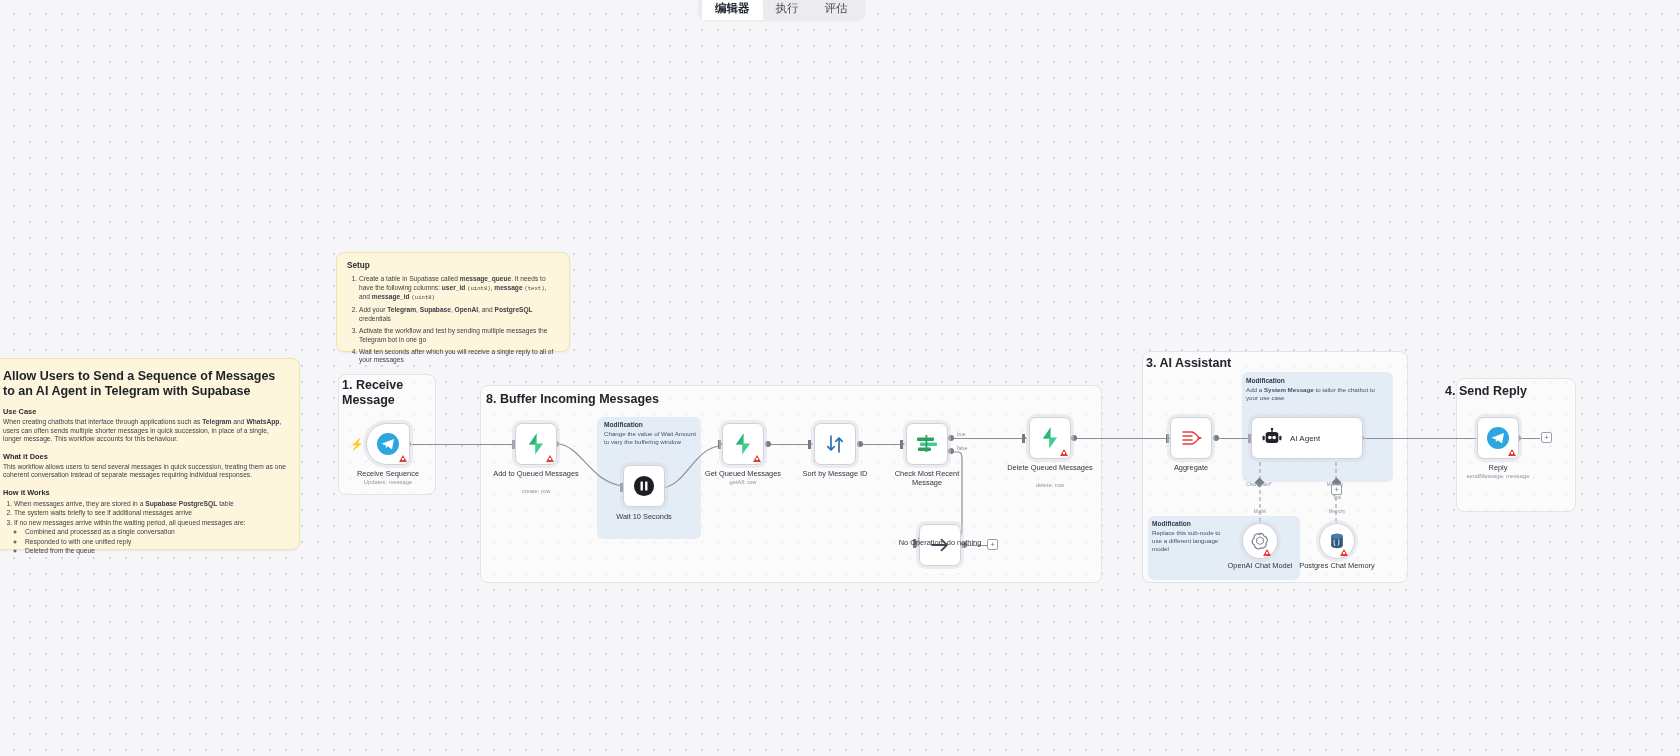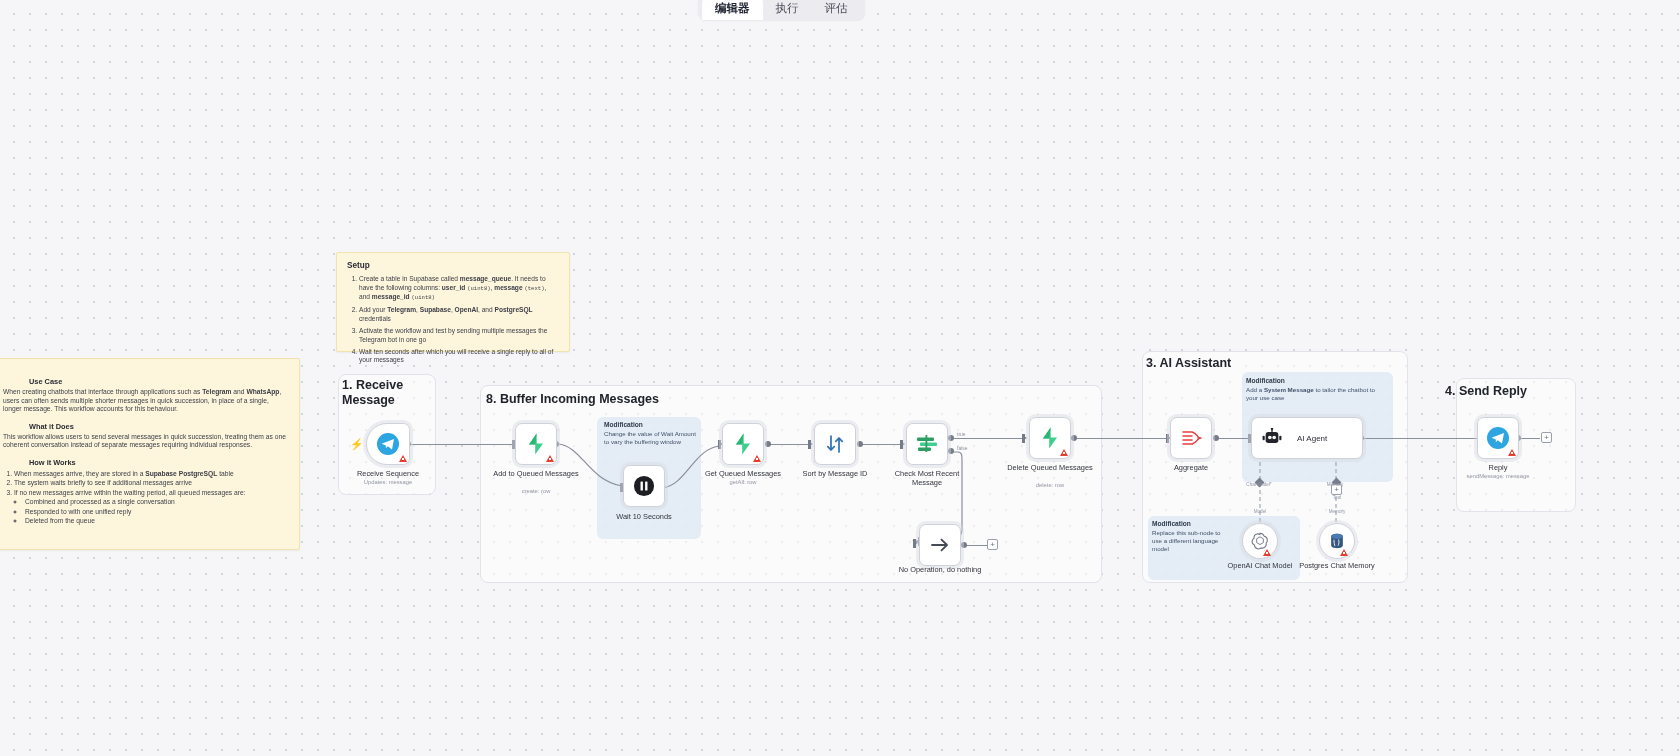--- a/index.html
+++ b/index.html
@@ -43,7 +43,7 @@
     position: absolute;
     background: #fdf6dd;
     border: 1px solid #f0e3ae;
-    border-radius: 2px;
+    border-radius: 8px;
     color: #3d3d47;
     box-shadow: 0 1px 2px rgba(0,0,0,.05);
   }

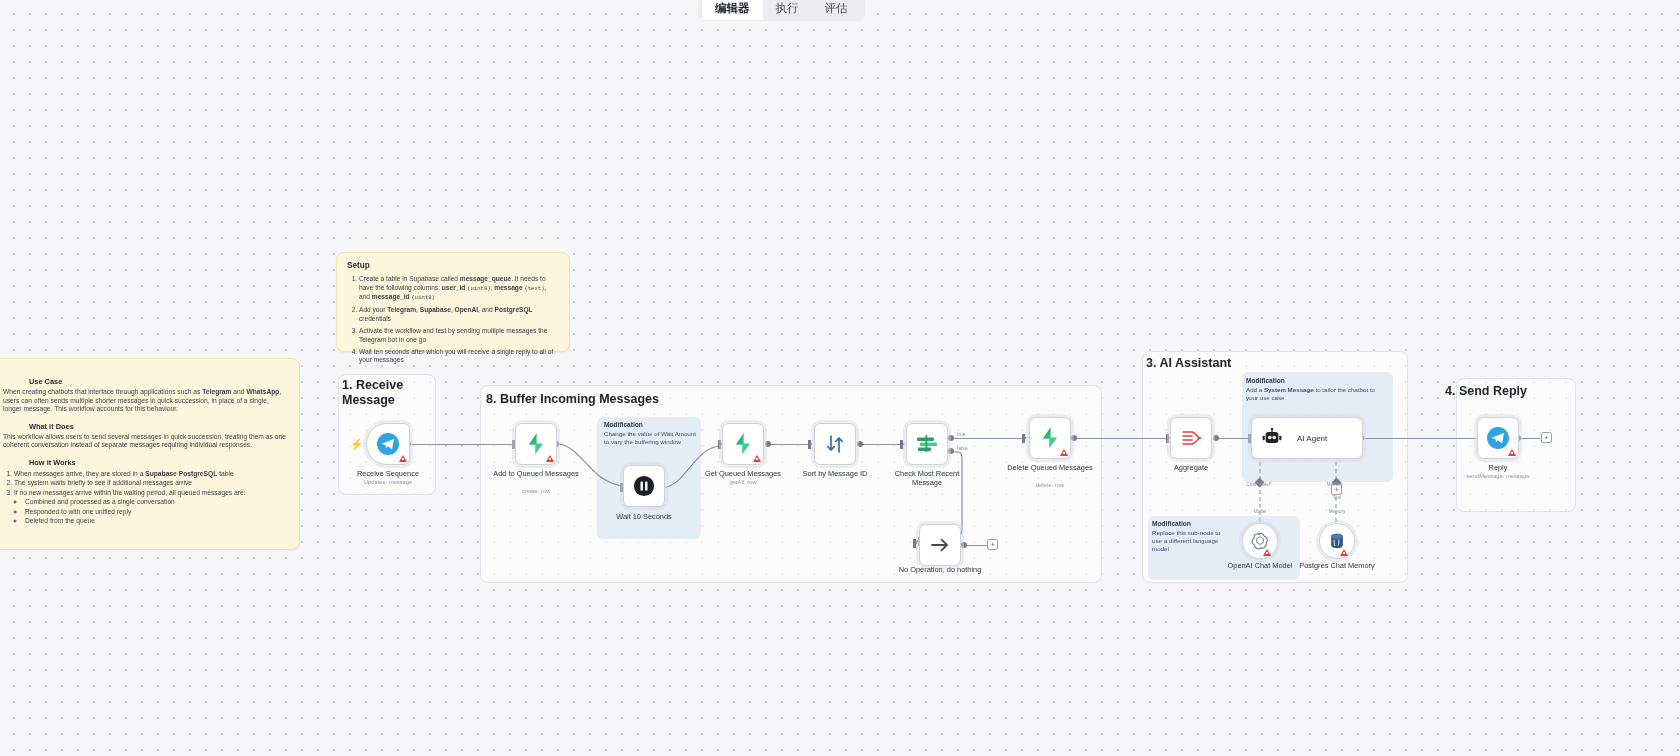--- a/index.html
+++ b/index.html
@@ -197,6 +197,7 @@
   </div>
 
   <div class="sticky sticky-intro">
+    <div class="intro-h1">Allow Users to Send a Sequence of Messages to an AI Agent in Telegram with Supabase</div>
     <div class="intro-h2">Use Case</div>
     <div class="intro-p">
       <span>When creating chatbots that interface through applications such as </span><b>Telegram</b><span> and </span><b>WhatsApp</b><span>, users can often sends multiple shorter messages in quick succession, in place of a single, longer message. This workflow accounts for this behaviour.</span>

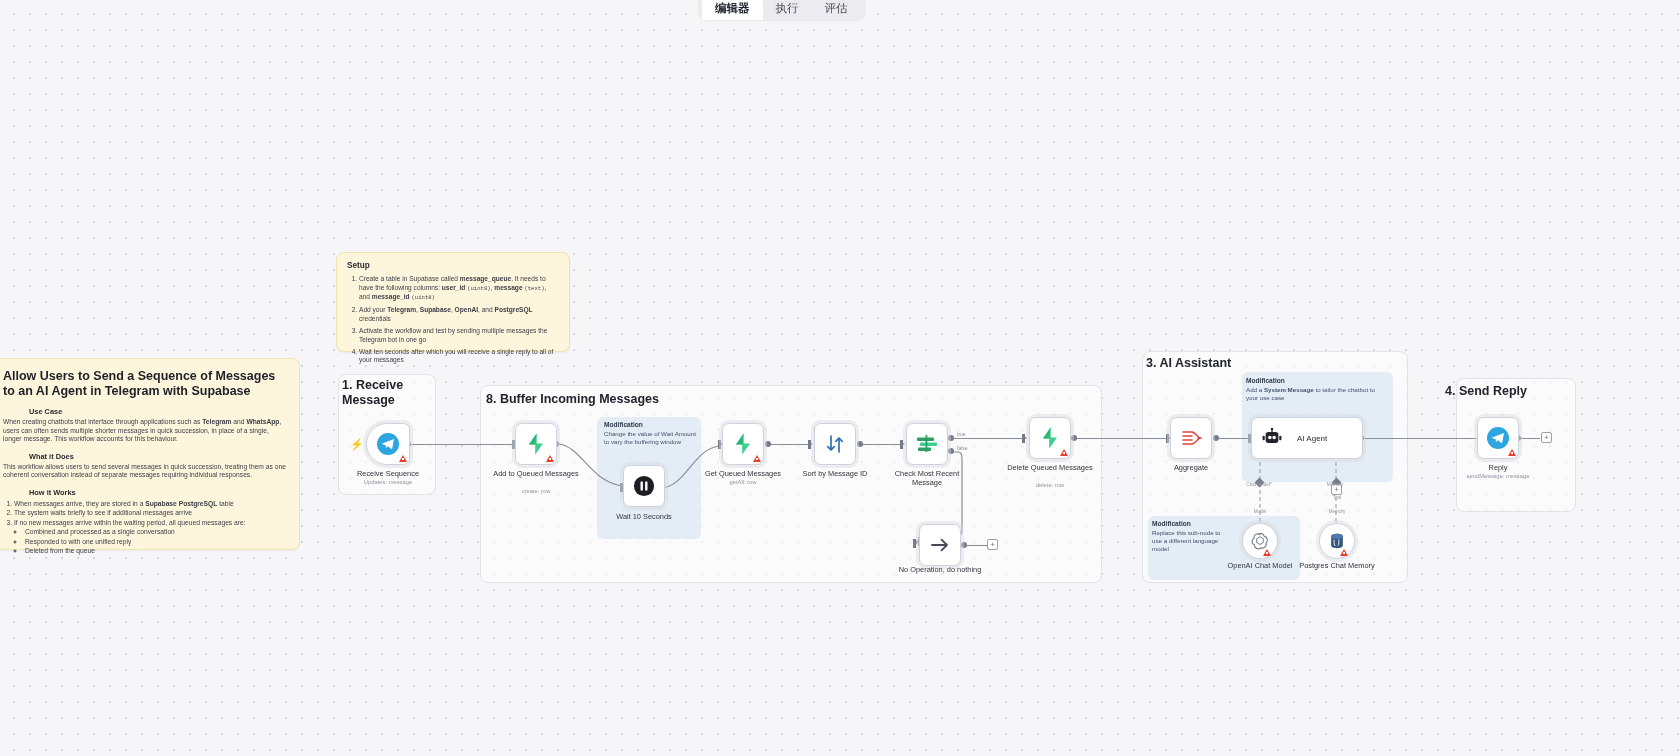--- a/index.html
+++ b/index.html
@@ -61,7 +61,7 @@
     padding: 10px 12px;
   }
   .intro-h1 { font-size: 12.5px; font-weight: 700; line-height: 15px; color: #1f2028; }
-  .intro-h2 { font-size: 7.4px; font-weight: 700; margin-top: 8px; margin-bottom: 2px; color: #2b2b33; margin-left: 26px;}
+  .intro-h2 { font-size: 7.4px; font-weight: 700; margin-top: 8px; margin-bottom: 2px; color: #2b2b33;}
   .intro-p { font-size: 6.7px; line-height: 8.6px; }
   .intro-ol { margin: 0 0 0 11px; }
   .intro-ol li { font-size: 6.7px; line-height: 9.4px; }

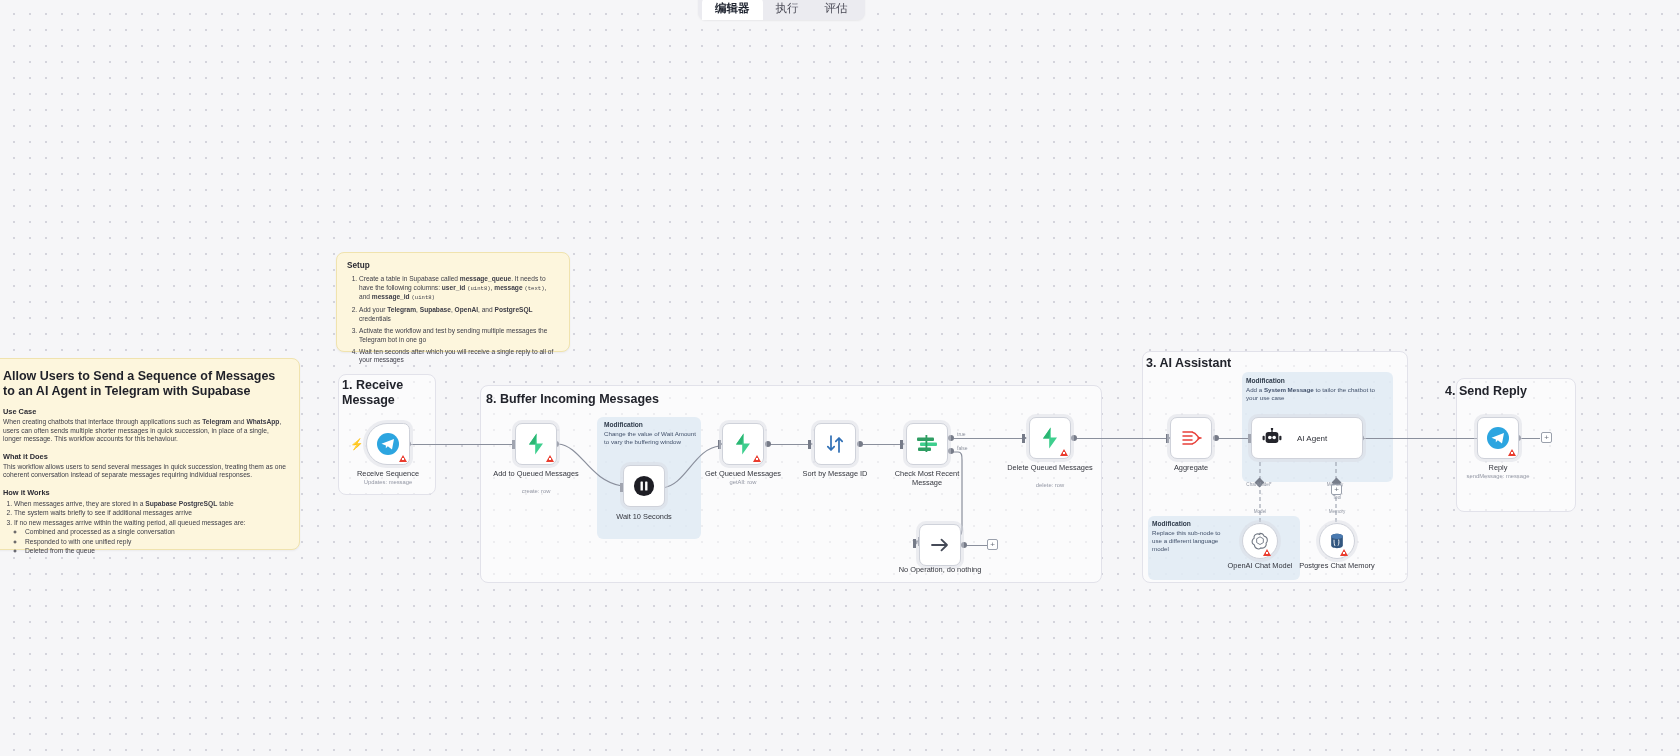--- a/index.html
+++ b/index.html
@@ -136,7 +136,7 @@
     width: 112px; height: 42px;
     background: #fff; border: 1px solid #cfd2da; border-radius: 7px;
     box-shadow: 0 0 0 3px rgba(215,218,226,.45);
-    display: flex; align-items: center; gap: 14px; padding-left: 9px;
+    display: flex; align-items: center; gap: 7px; padding-left: 9px;
   }
   .node-wide .txt { font-size: 8px; color: #2d2f37; }
 

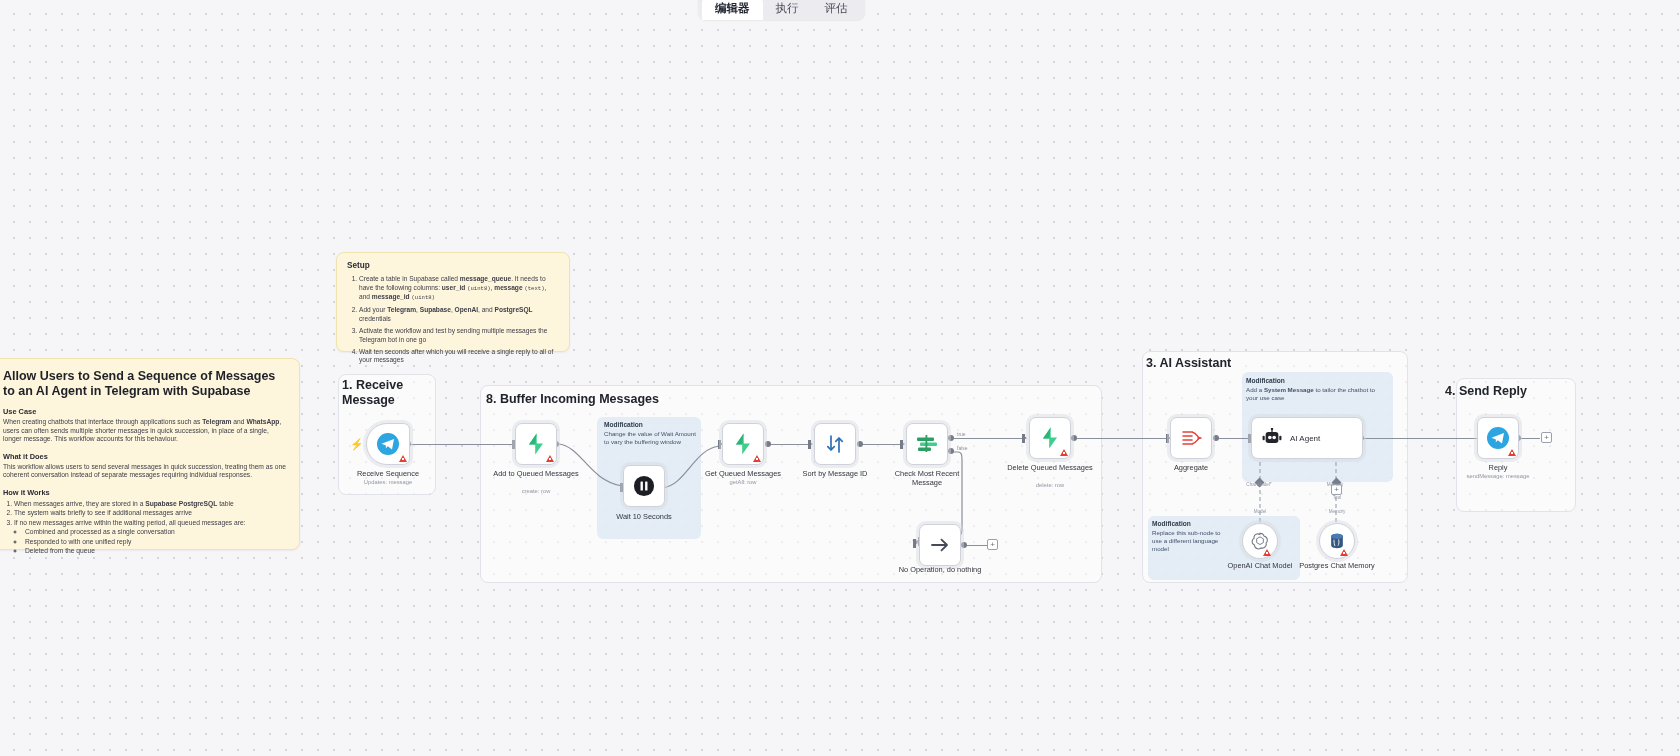--- a/index.html
+++ b/index.html
@@ -397,7 +397,7 @@
       <path d="M5 12 h15 M14.5 6.6 L20 12 L14.5 17.4" stroke="#454a57" stroke-width="1.8" fill="none" stroke-linecap="round" stroke-linejoin="round"></path>
     </svg>
   </div>
-  <div class="node-label" style="left:892px; top:565px;">No Operation, do nothing</div>
+  <div class="node-label" style="left:892px; top:538px;">No Operation, do nothing</div>
 
   <div class="node" style="left:1029px; top:417px;">
     <svg width="24" height="24" viewBox="0 0 24 24">

